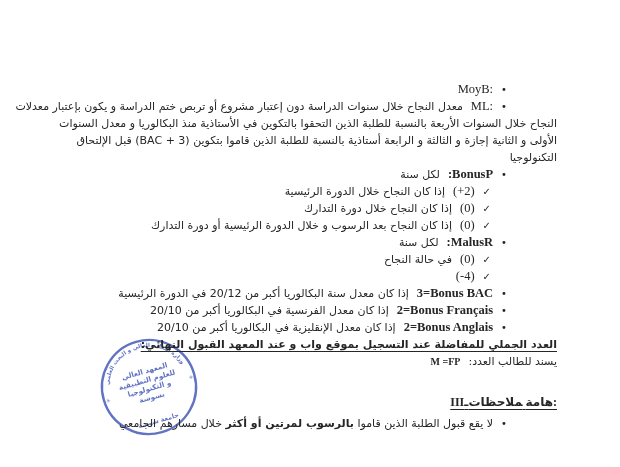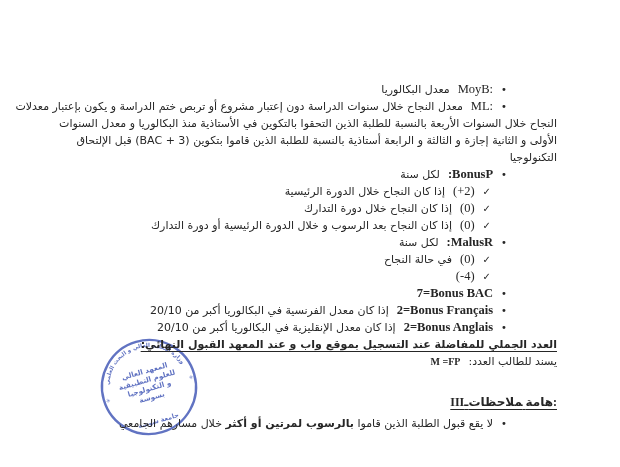--- a/index.html
+++ b/index.html
@@ -83,7 +83,6 @@
       <div class="line bullet" style="padding-right: 50px;">
         <span class="marker">•</span>
         <span class="token" dir="ltr">MoyB:</span>
-        <span class="artext">معدل البكالوريا</span>
       </div>
       <div class="line bullet" style="padding-right: 50px;">
         <span class="marker">•</span>

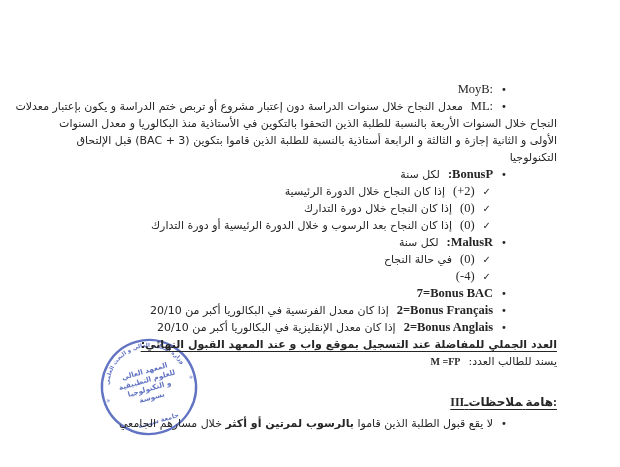--- a/index.html
+++ b/index.html
@@ -129,6 +129,7 @@
       <div class="line bullet" style="padding-right: 50px;">
         <span class="marker">•</span>
         <span class="token b" dir="ltr">7=Bonus BAC</span>
+        <span class="artext">إذا كان معدل سنة البكالوريا أكبر من 20/12 في الدورة الرئيسية</span>
       </div>
       <div class="line bullet" style="padding-right: 50px;">
         <span class="marker">•</span>

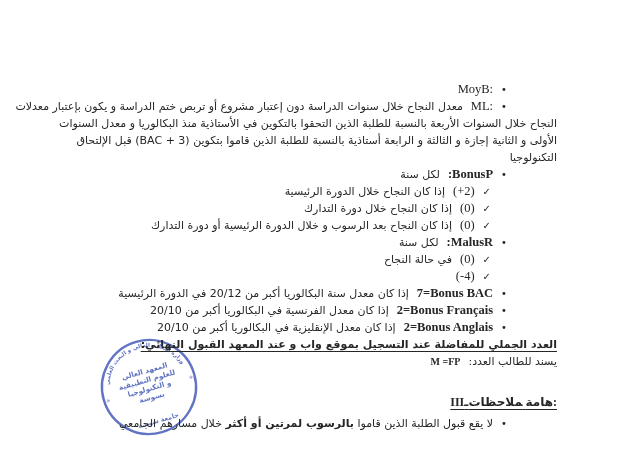--- a/index.html
+++ b/index.html
@@ -128,7 +128,7 @@
       </div>
       <div class="line bullet" style="padding-right: 50px;">
         <span class="marker">•</span>
-        <span class="token b" dir="ltr">7=Bonus BAC</span>
+        <span class="token b" dir="ltr">3=Bonus BAC</span>
         <span class="artext">إذا كان معدل سنة البكالوريا أكبر من 20/12 في الدورة الرئيسية</span>
       </div>
       <div class="line bullet" style="padding-right: 50px;">

